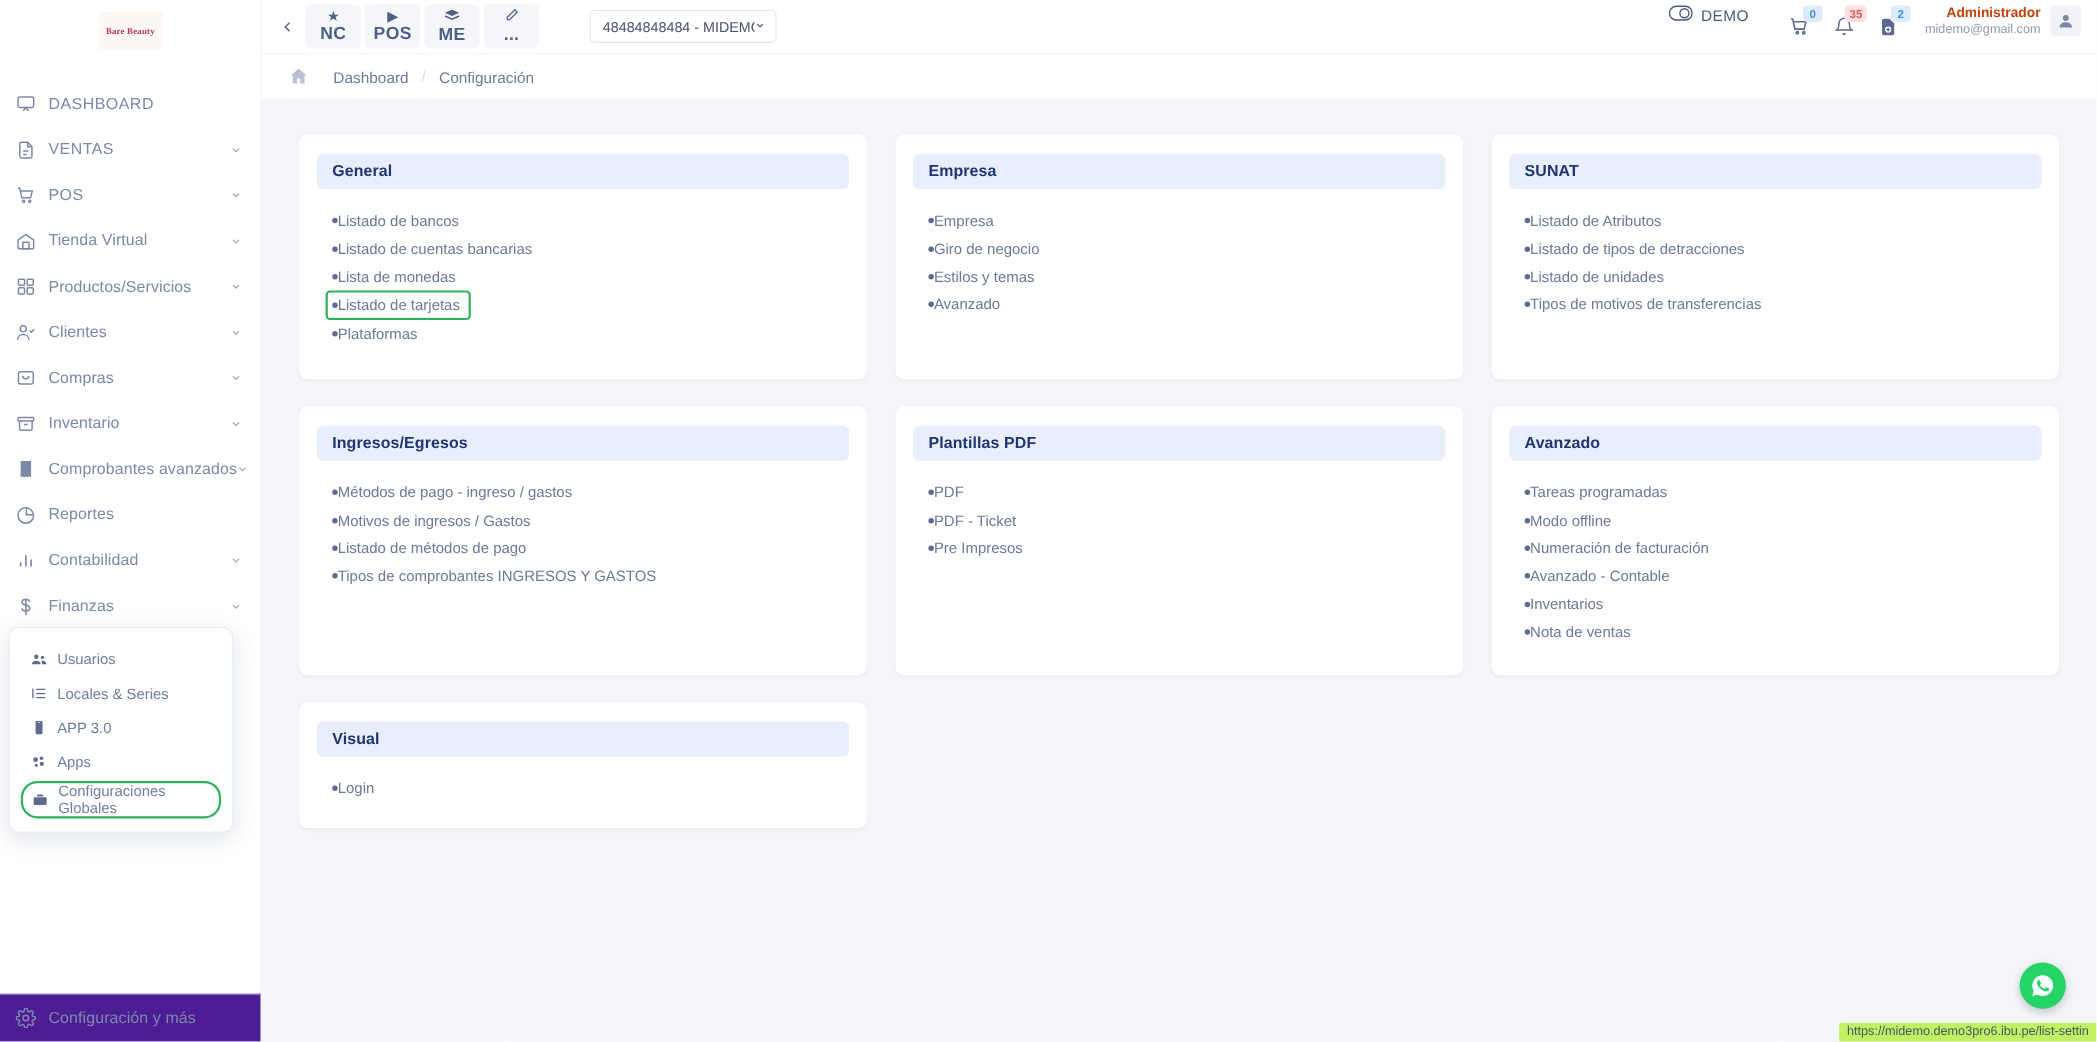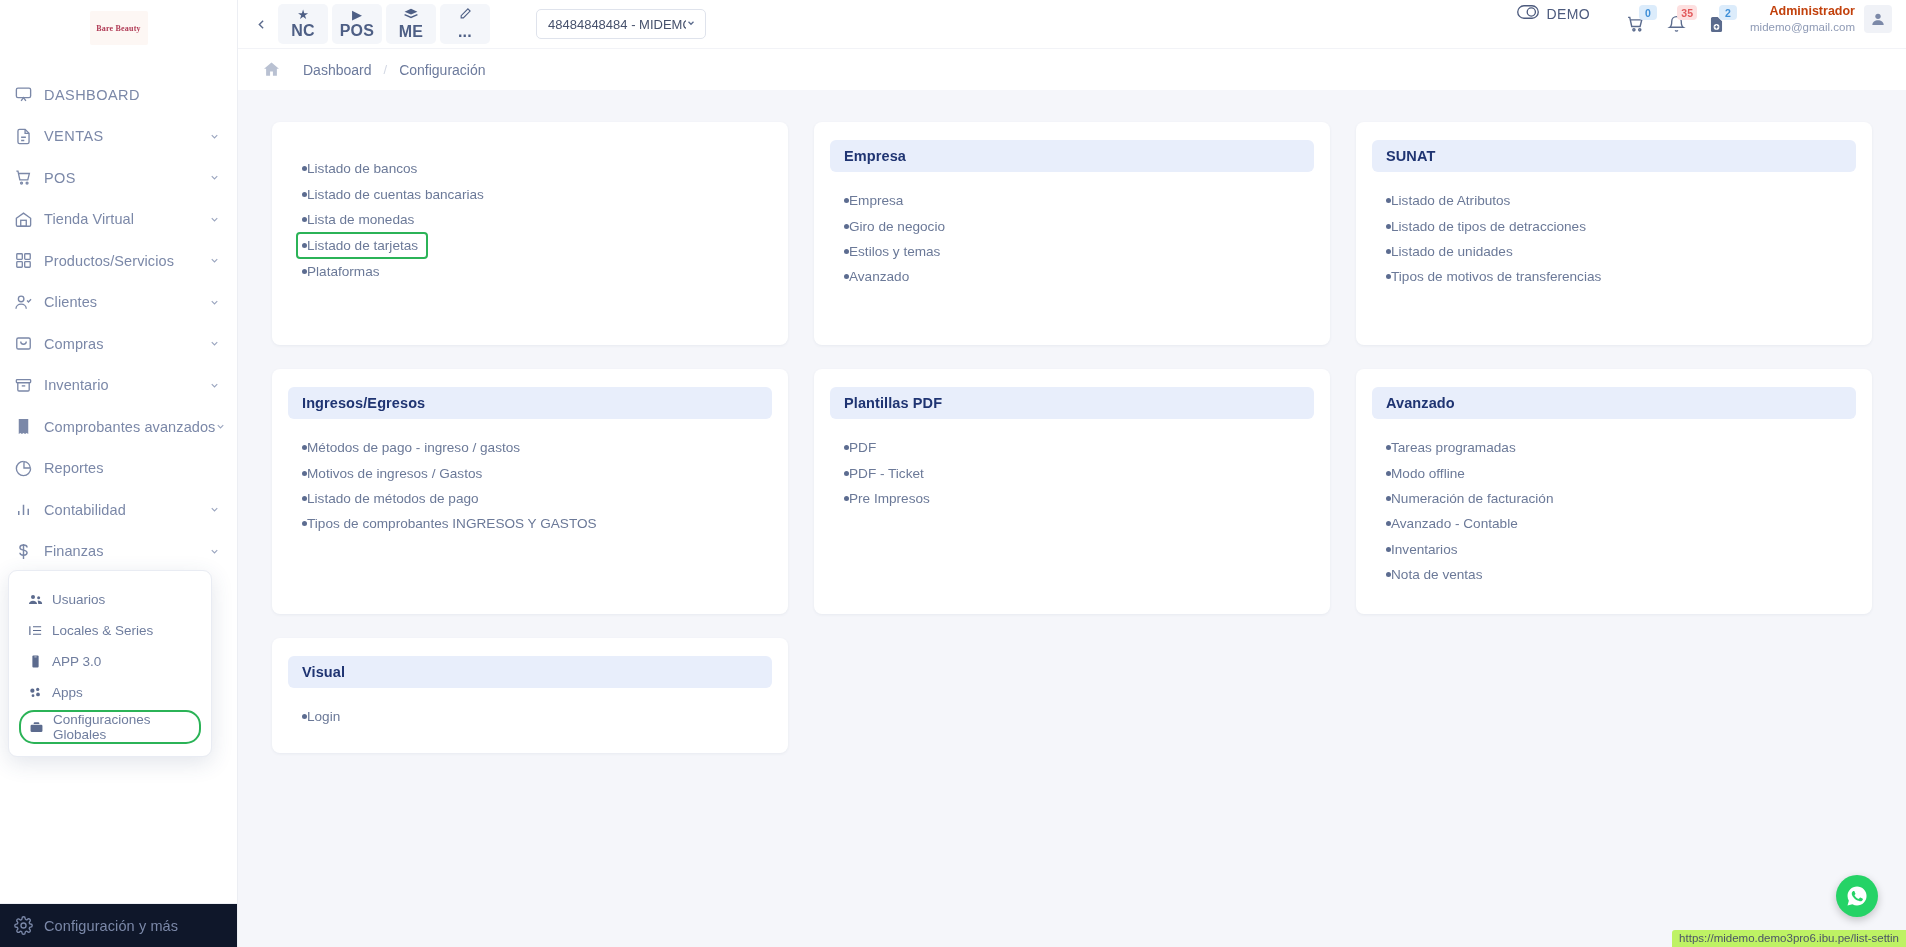--- a/index.html
+++ b/index.html
@@ -530,6 +530,7 @@
       <div class="grid">
 
         <div class="card r1">
+          <div class="card-head">General</div>
           <div class="card-list">
             <div class="li">
                 <span class="dot"></span>

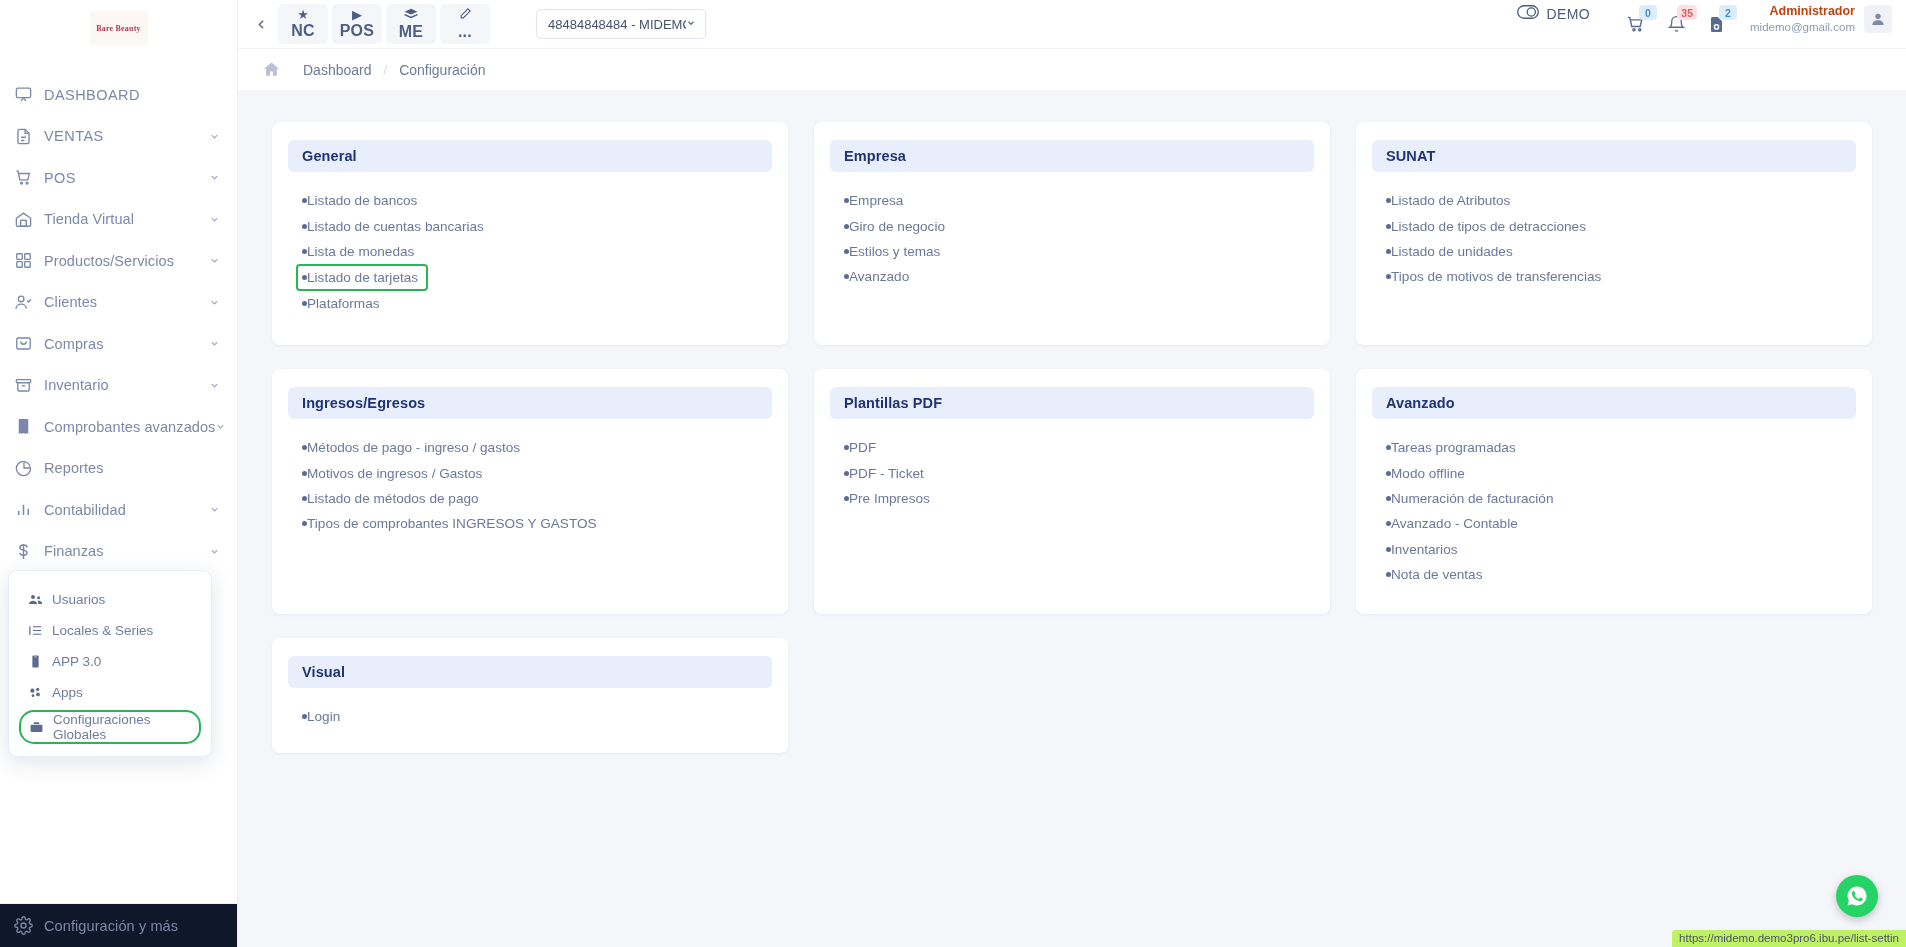--- a/index.html
+++ b/index.html
@@ -74,7 +74,7 @@
     height: 44px; display: flex; align-items: center;
     padding: 0 16px 0 14px;
     border-top: 1px solid #eef0f5;
-    color: #7b88a8; font-size: 14.5px; background:#0f172a; cursor: pointer;
+    color: #7b88a8; font-size: 14.5px; background:#4c1d95; cursor: pointer;
   }
 
   

